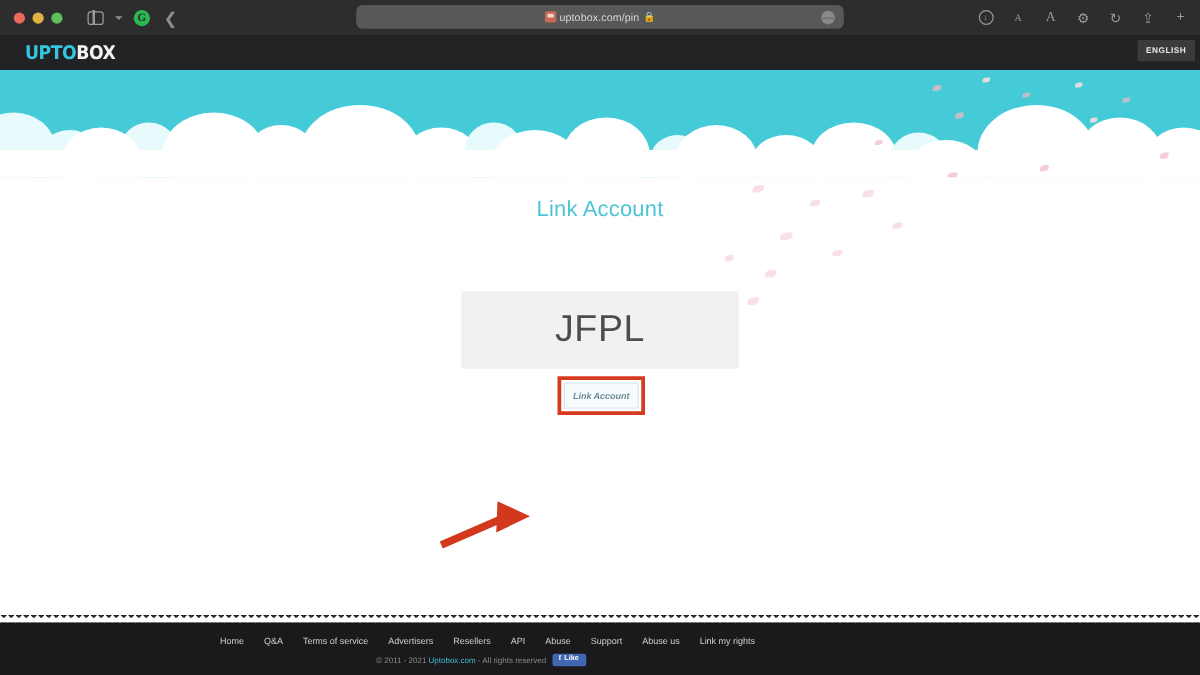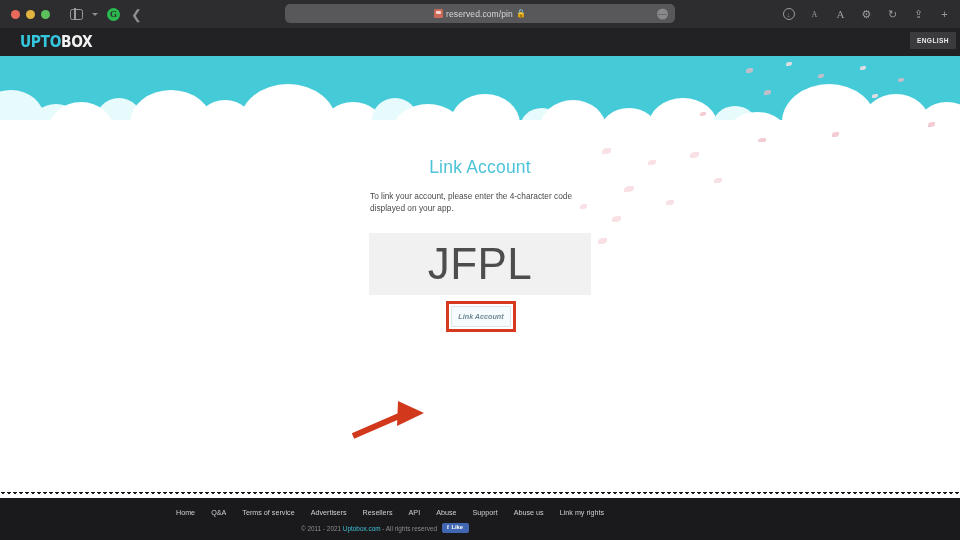--- a/index.html
+++ b/index.html
@@ -211,7 +211,7 @@
 
     <div class="urlbar">
       <div class="url-fav"></div>
-      <span class="url-text">reserved.com/pin</span>
+      <span class="url-text">uptobox.com/pin</span>
       <span class="url-lock">🔒</span>
       <div class="url-reload">—</div>
     </div>

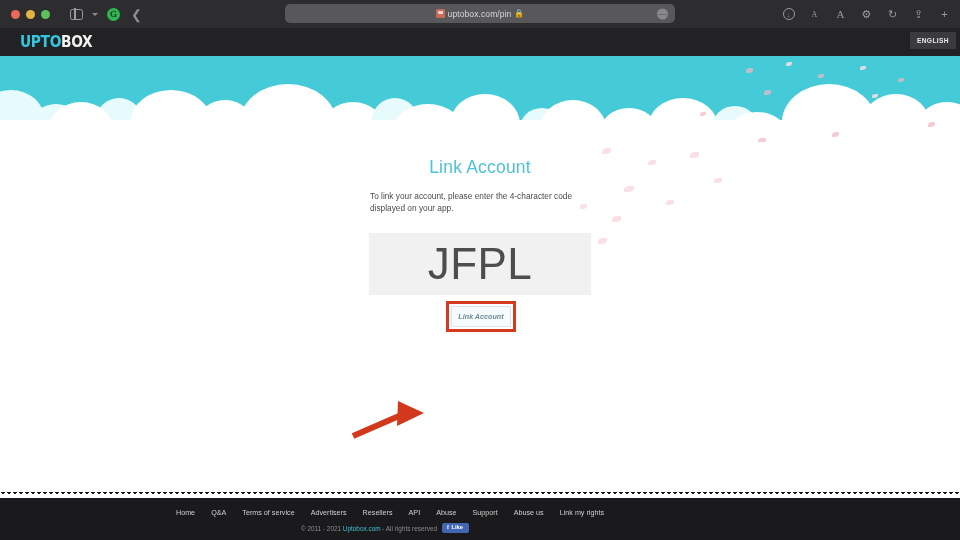--- a/index.html
+++ b/index.html
@@ -283,7 +283,6 @@
     <div class="petal-b" style="left:598px; top:96px; width:9px; height:6px;"></div>
 
     <div class="title">Link Account</div>
-    <div class="instr">To link your account, please enter the 4-character code displayed on your app.</div>
 
     <div class="code-box">
       <span class="code-text">JFPL</span>

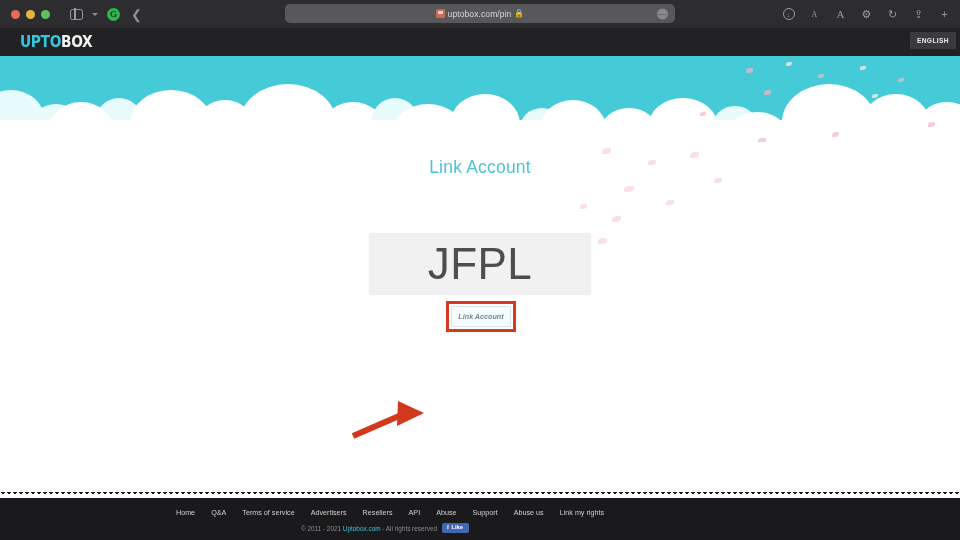--- a/index.html
+++ b/index.html
@@ -139,7 +139,7 @@
     display: flex; align-items: center; justify-content: center;
   }
   .code-text {
-    color: #4d4d4d; font-size: 44px; font-weight: 400;
+    color: #4d4d4d; font-size: 30px; font-weight: 400;
     letter-spacing: .5px;
     font-family: "Liberation Sans", sans-serif;
   }

